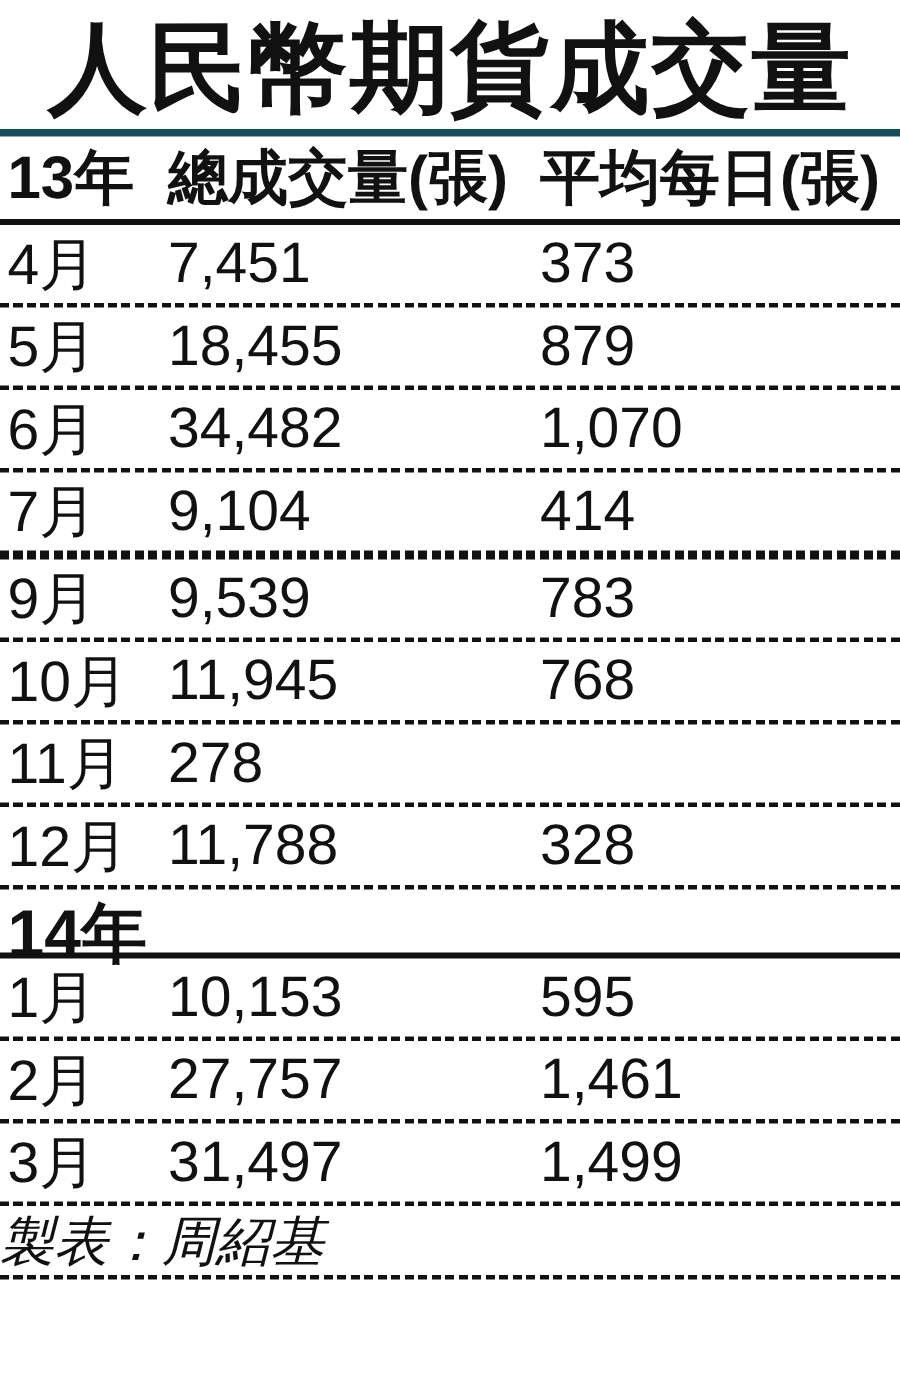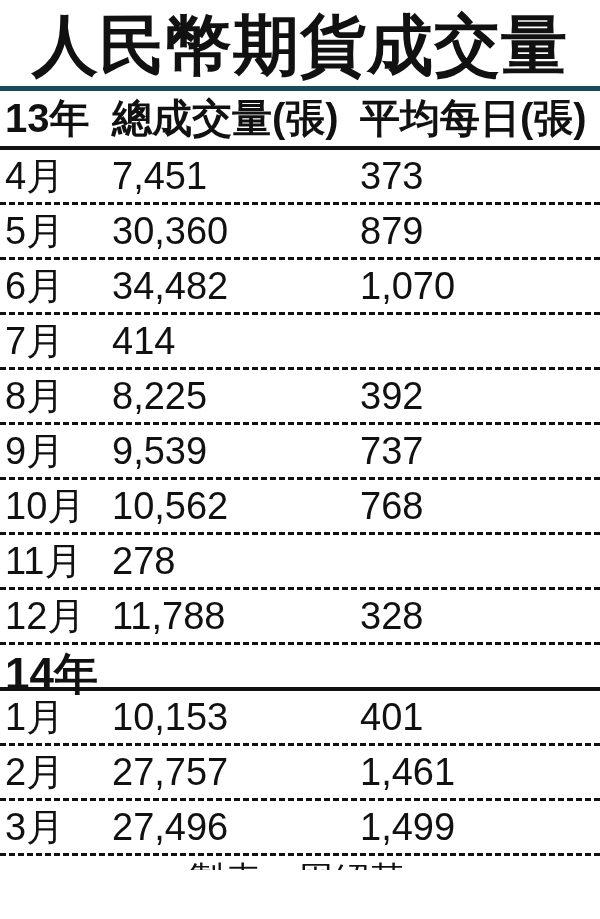--- a/index.html
+++ b/index.html
@@ -77,7 +77,7 @@
 
     <div class="row">
       <div class="c1">5月</div>
-      <div class="c2">30,360</div>
+      <div class="c2">18,455</div>
       <div class="c3">879</div>
     </div>
     <div class="sep-dashed"></div>

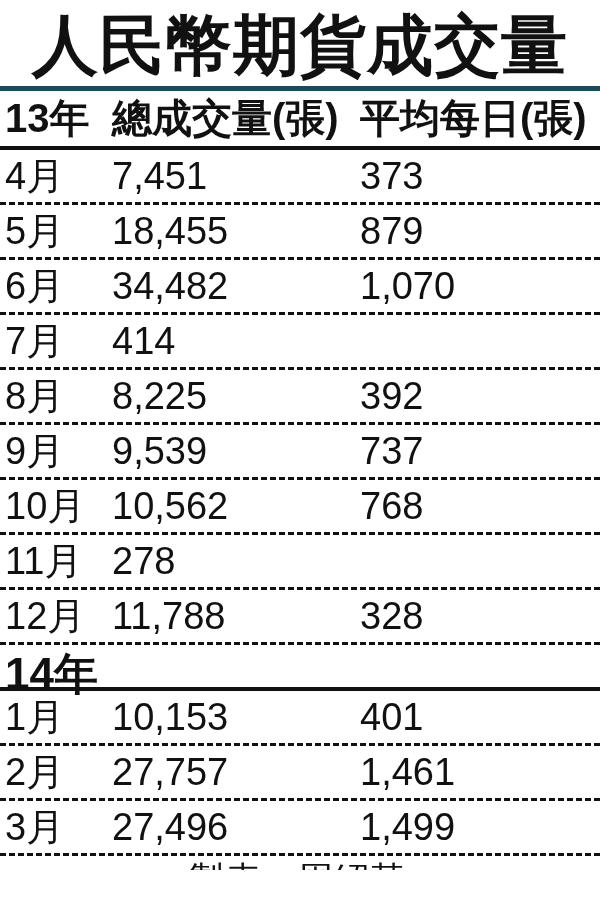--- a/index.html
+++ b/index.html
@@ -91,6 +91,7 @@
 
     <div class="row">
       <div class="c1">7月</div>
+      <div class="c2">9,104</div>
       <div class="c3">414</div>
     </div>
     <div class="sep-dashed"></div>

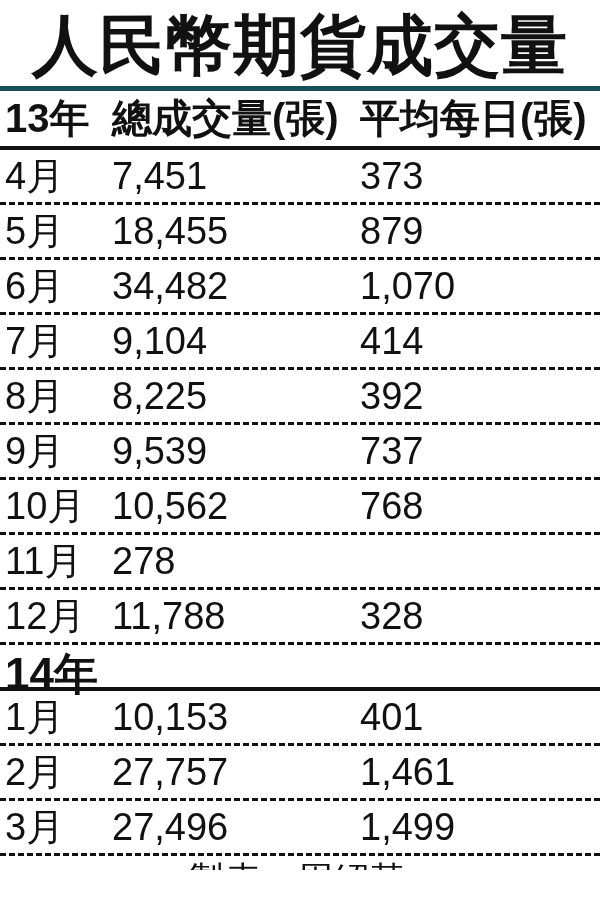--- a/index.html
+++ b/index.html
@@ -96,11 +96,6 @@
     </div>
     <div class="sep-dashed"></div>
 
-    <div class="row">
-      <div class="c1">8月</div>
-      <div class="c2">8,225</div>
-      <div class="c3">392</div>
-    </div>
     <div class="sep-dashed"></div>
 
     <div class="row">

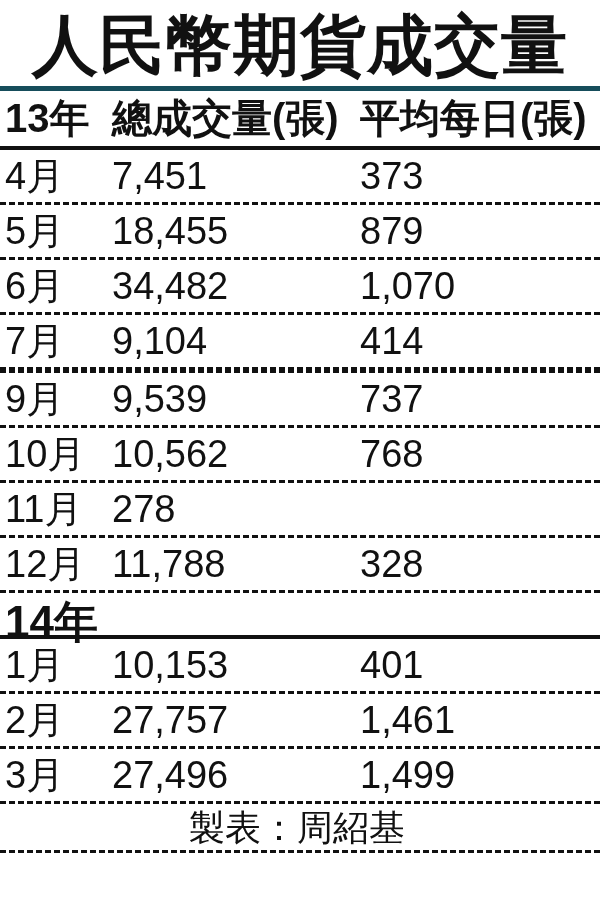--- a/index.html
+++ b/index.html
@@ -101,7 +101,7 @@
     <div class="row">
       <div class="c1">9月</div>
       <div class="c2">9,539</div>
-      <div class="c3">737</div>
+      <div class="c3">783</div>
     </div>
     <div class="sep-dashed"></div>
 

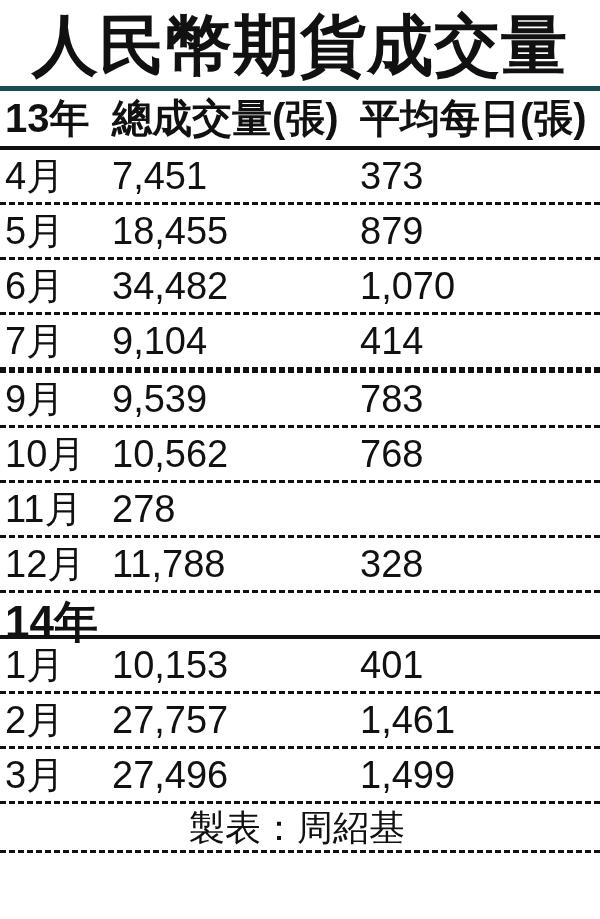--- a/index.html
+++ b/index.html
@@ -107,7 +107,7 @@
 
     <div class="row">
       <div class="c1">10月</div>
-      <div class="c2">10,562</div>
+      <div class="c2">11,945</div>
       <div class="c3">768</div>
     </div>
     <div class="sep-dashed"></div>

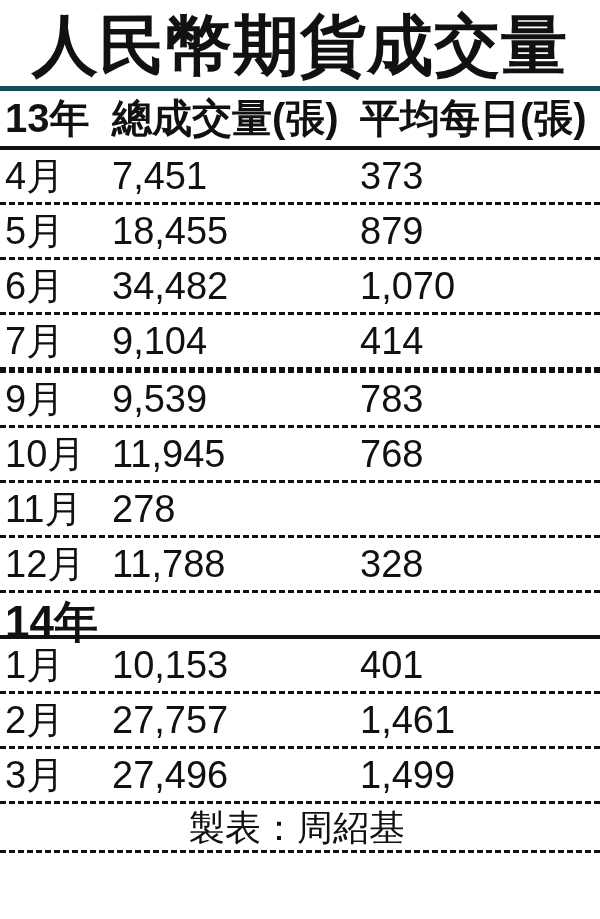--- a/index.html
+++ b/index.html
@@ -135,7 +135,7 @@
     <div class="row">
       <div class="c1">1月</div>
       <div class="c2">10,153</div>
-      <div class="c3">401</div>
+      <div class="c3">595</div>
     </div>
     <div class="sep-dashed"></div>
 

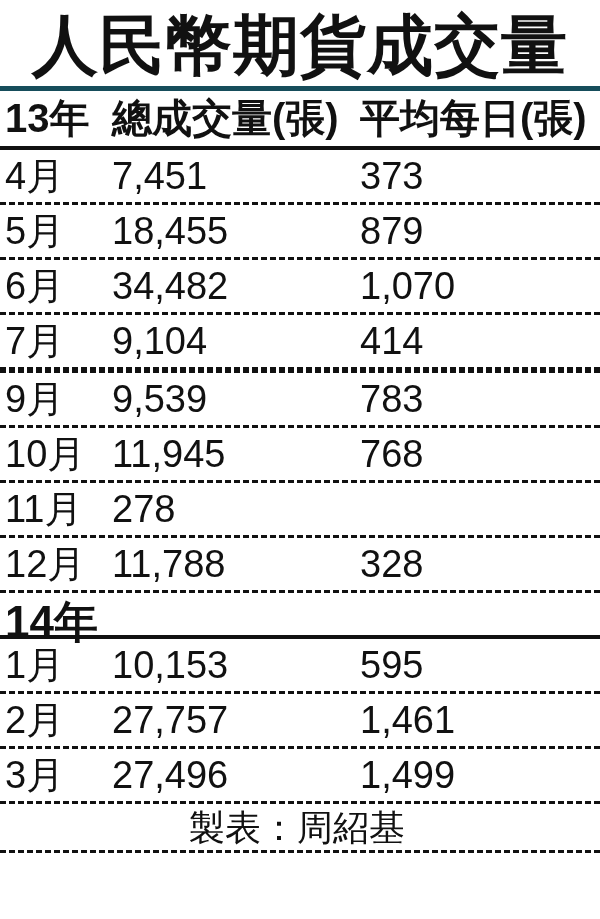--- a/index.html
+++ b/index.html
@@ -148,7 +148,7 @@
 
     <div class="row">
       <div class="c1">3月</div>
-      <div class="c2">27,496</div>
+      <div class="c2">31,497</div>
       <div class="c3">1,499</div>
     </div>
     <div class="sep-dashed"></div>

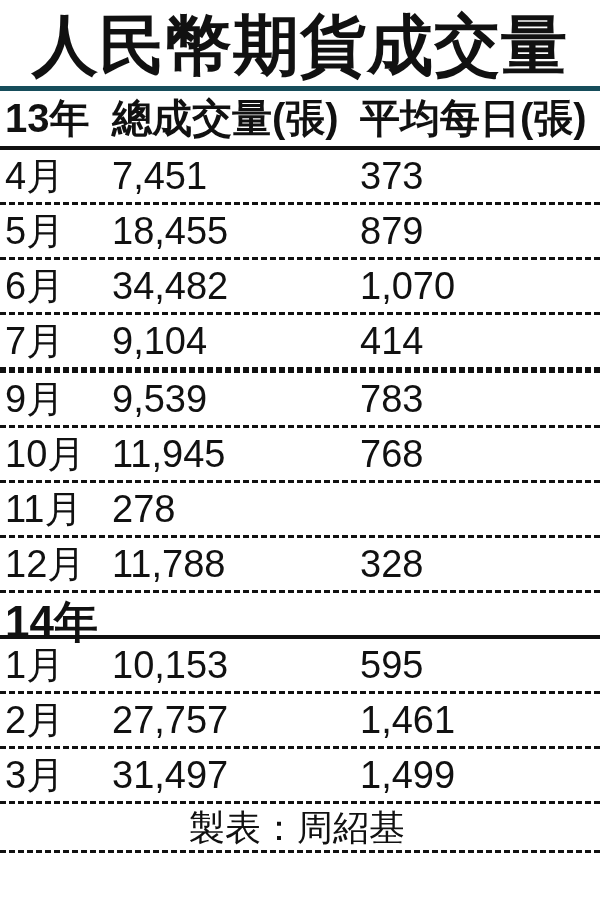--- a/index.html
+++ b/index.html
@@ -44,9 +44,10 @@
     height:46px;
     line-height:48px;
     font-size:36px;
-    text-align:center;
+    text-align:left;
     padding-right:6px;
     white-space:nowrap;
+    font-style:italic;
   }
 </style>
 </head>

